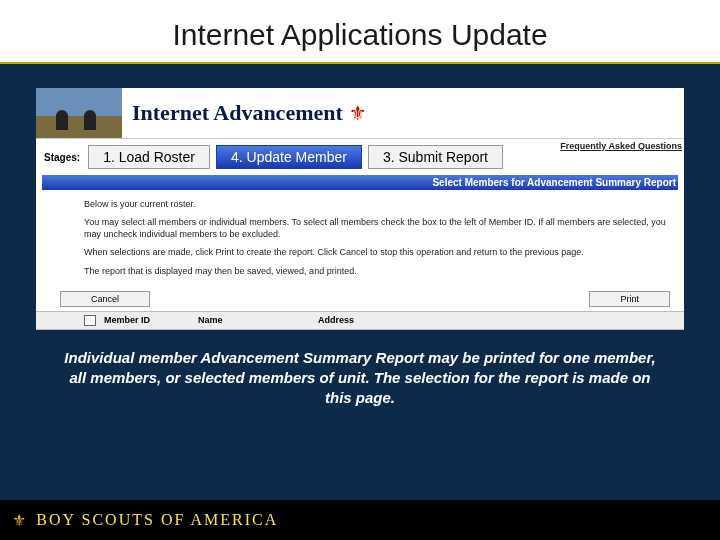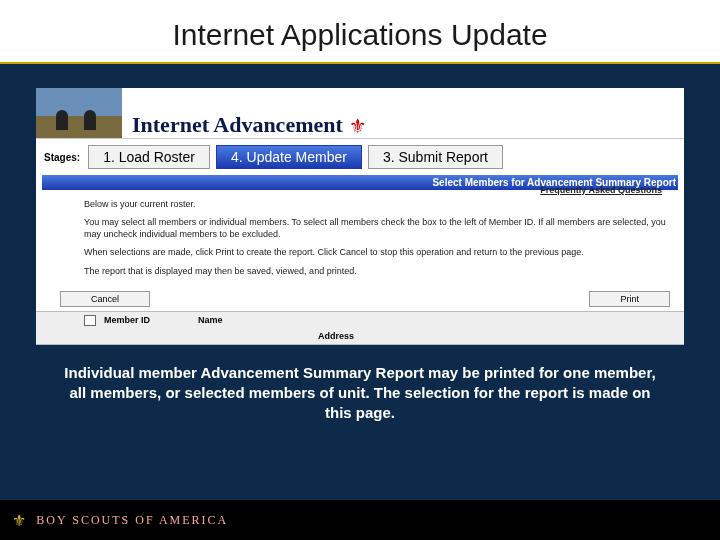--- a/index.html
+++ b/index.html
@@ -28,7 +28,7 @@
   }
   .app-header {
     display: flex;
-    align-items: flex-end;
+    align-items: center;
     border-bottom: 1px solid #ccc;
   }
   .photo {

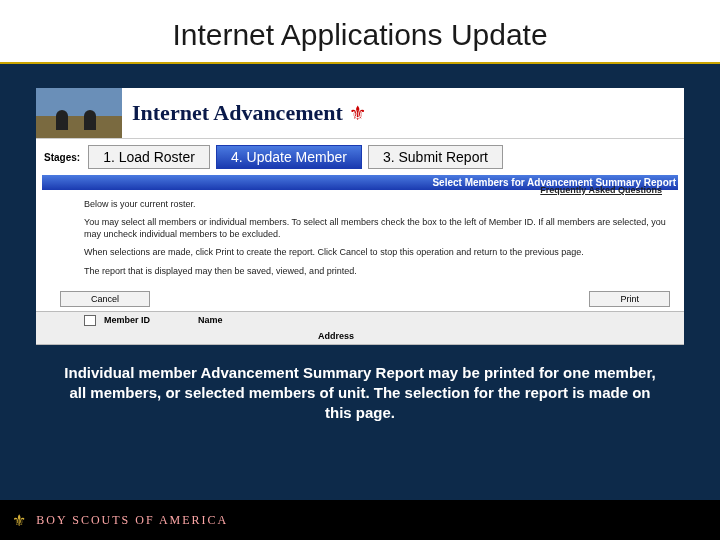--- a/index.html
+++ b/index.html
@@ -84,13 +84,12 @@
   }
   .faq {
     position: absolute;
-    right: 22px;
+    right: 2px;
     top: 2px;
     font-size: 9px;
     font-weight: bold;
     color: #222;
     text-decoration: underline;
-    margin-top: 44px;
   }
   .section-title {
     background: linear-gradient(#4a7ae0, #1a3ab0);

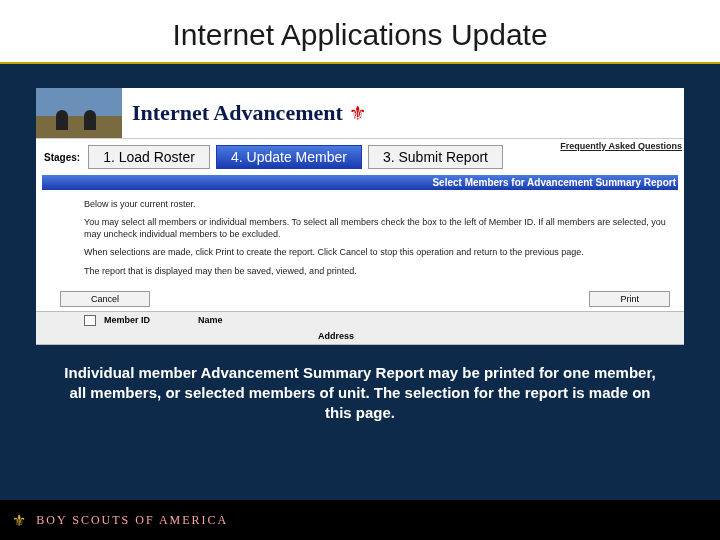--- a/index.html
+++ b/index.html
@@ -136,7 +136,7 @@
   }
   .col-member { width: 94px; }
   .col-name { width: 120px; }
-  .col-address { flex: 1; margin-top: 16px; }
+  .col-address { flex: 1; }
   .caption {
     color: #fff;
     font-size: 15px;

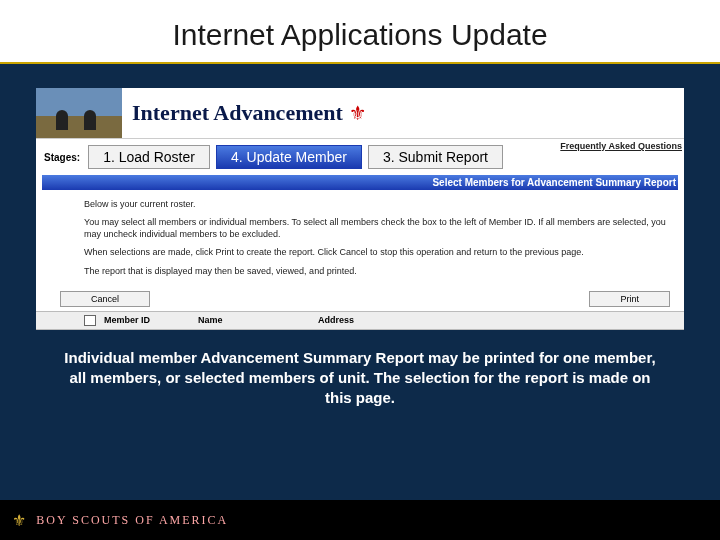--- a/index.html
+++ b/index.html
@@ -144,6 +144,7 @@
     text-align: center;
     padding: 18px 60px 0 60px;
     line-height: 1.35;
+    font-style: italic;
   }
   .footer {
     position: absolute;

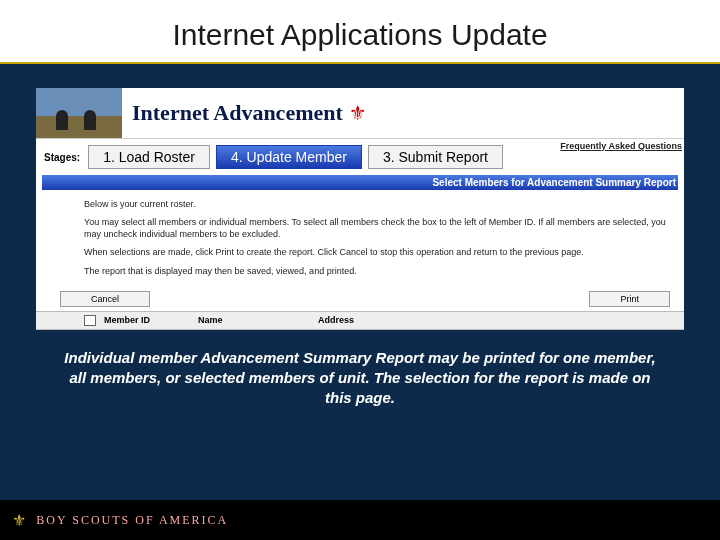--- a/index.html
+++ b/index.html
@@ -163,8 +163,8 @@
     margin-right: 10px;
   }
   .footer-text {
-    color: #fca5a5;
-    font-size: 12px;
+    color: #fde047;
+    font-size: 16px;
     letter-spacing: 2px;
     font-family: Georgia, serif;
   }

